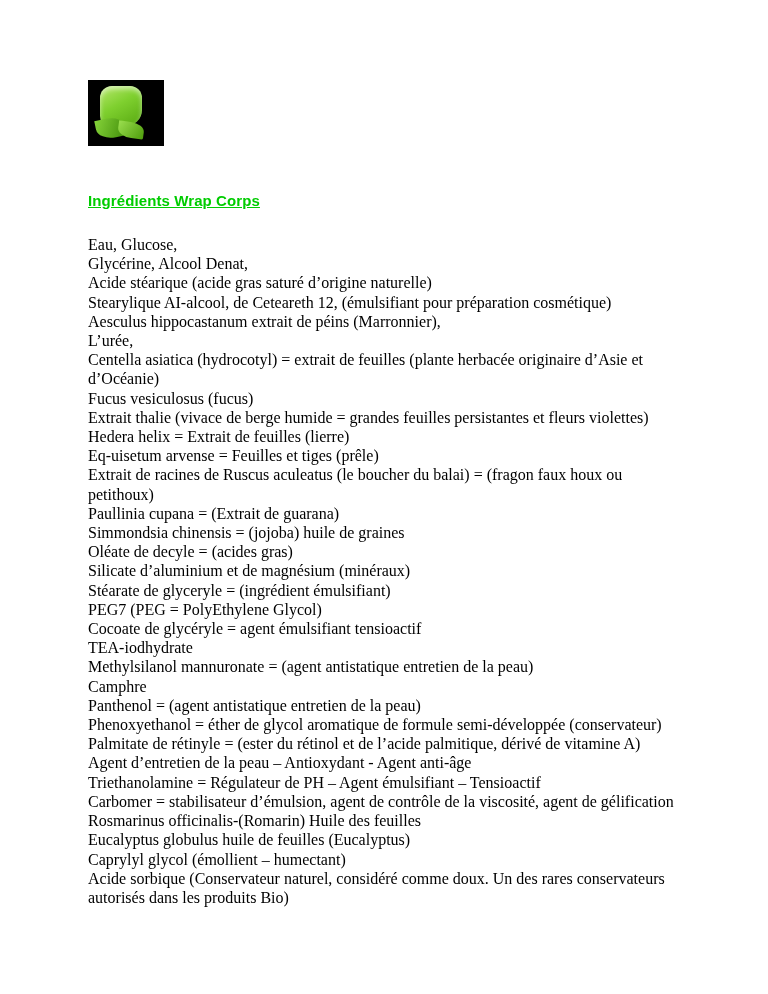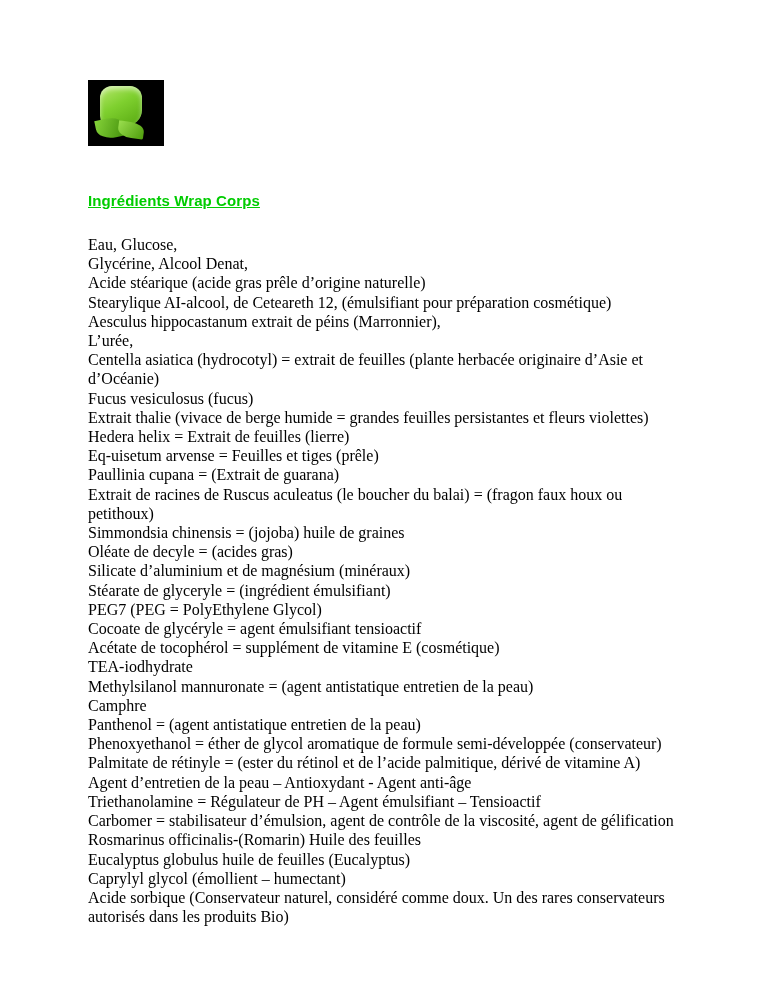--- a/index.html
+++ b/index.html
@@ -104,7 +104,7 @@
   <div class="ingredients">
       <div class="line">Eau, Glucose,</div>
       <div class="line">Glycérine, Alcool Denat,</div>
-      <div class="line">Acide stéarique (acide gras prêle d’origine naturelle)</div>
+      <div class="line">Acide stéarique (acide gras saturé d’origine naturelle)</div>
       <div class="line">Stearylique AI-alcool, de Ceteareth 12, (émulsifiant pour préparation cosmétique)</div>
       <div class="line">Aesculus hippocastanum extrait de péins (Marronnier),</div>
       <div class="line">L’urée,</div>

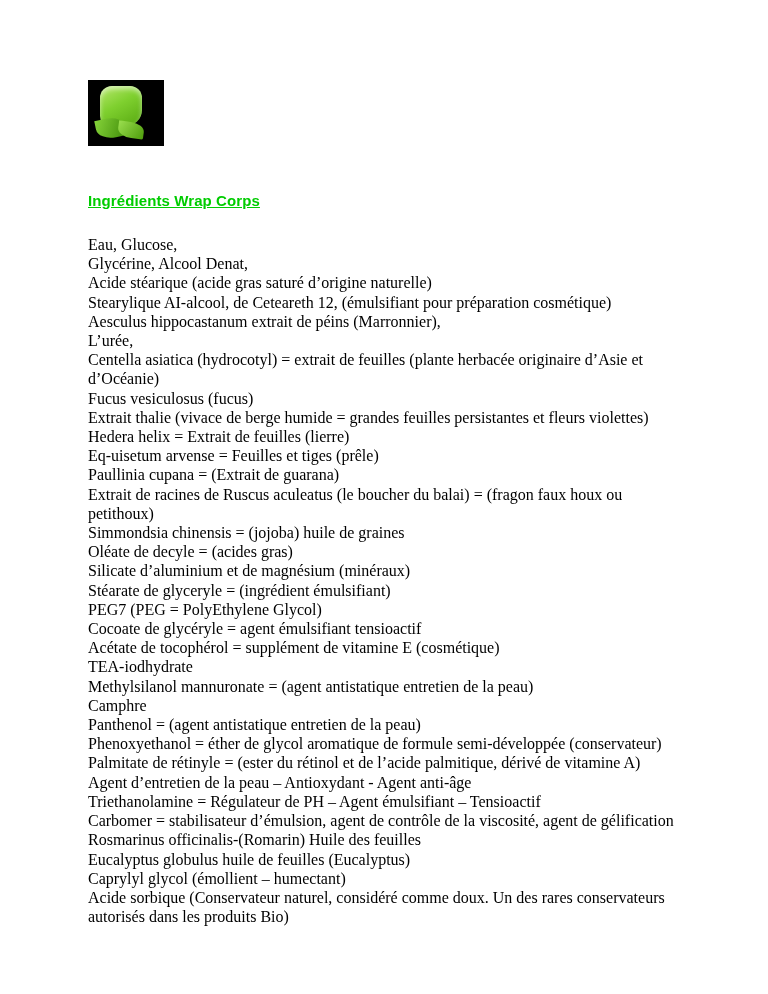--- a/index.html
+++ b/index.html
@@ -113,8 +113,8 @@
       <div class="line">Extrait thalie (vivace de berge humide = grandes feuilles persistantes et fleurs violettes)</div>
       <div class="line">Hedera helix  = Extrait de feuilles (lierre)</div>
       <div class="line">Eq-uisetum arvense = Feuilles et tiges (prêle)</div>
+      <div class="line">Extrait de racines de Ruscus aculeatus (le boucher du balai) = (fragon faux houx ou petithoux)</div>
       <div class="line">Paullinia cupana = (Extrait de guarana)</div>
-      <div class="line">Extrait de racines de Ruscus aculeatus (le boucher du balai) = (fragon faux houx ou petithoux)</div>
       <div class="line">Simmondsia chinensis = (jojoba) huile de graines</div>
       <div class="line">Oléate de decyle = (acides gras)</div>
       <div class="line">Silicate d’aluminium et de magnésium (minéraux)</div>

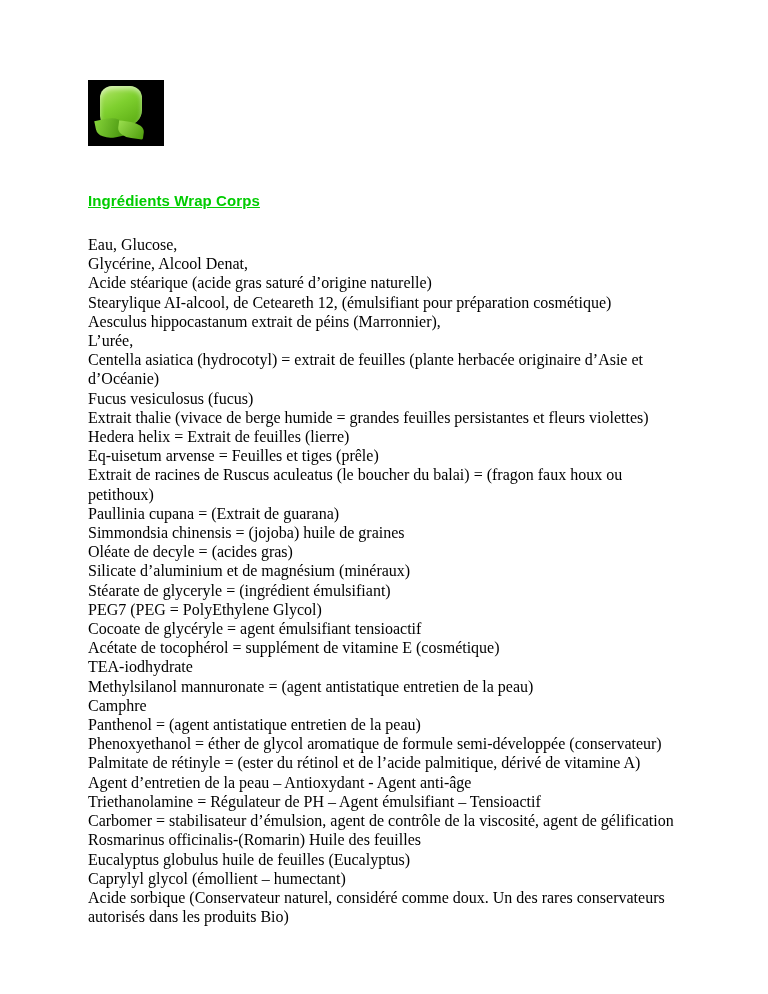--- a/index.html
+++ b/index.html
@@ -121,7 +121,6 @@
       <div class="line">Stéarate de glyceryle = (ingrédient émulsifiant)</div>
       <div class="line">PEG7 (PEG = PolyEthylene Glycol)</div>
       <div class="line">Cocoate de glycéryle = agent émulsifiant tensioactif</div>
-      <div class="line">Acétate de tocophérol = supplément de vitamine E (cosmétique)</div>
       <div class="line">TEA-iodhydrate</div>
       <div class="line">Methylsilanol mannuronate = (agent antistatique entretien de la peau)</div>
       <div class="line">Camphre</div>

